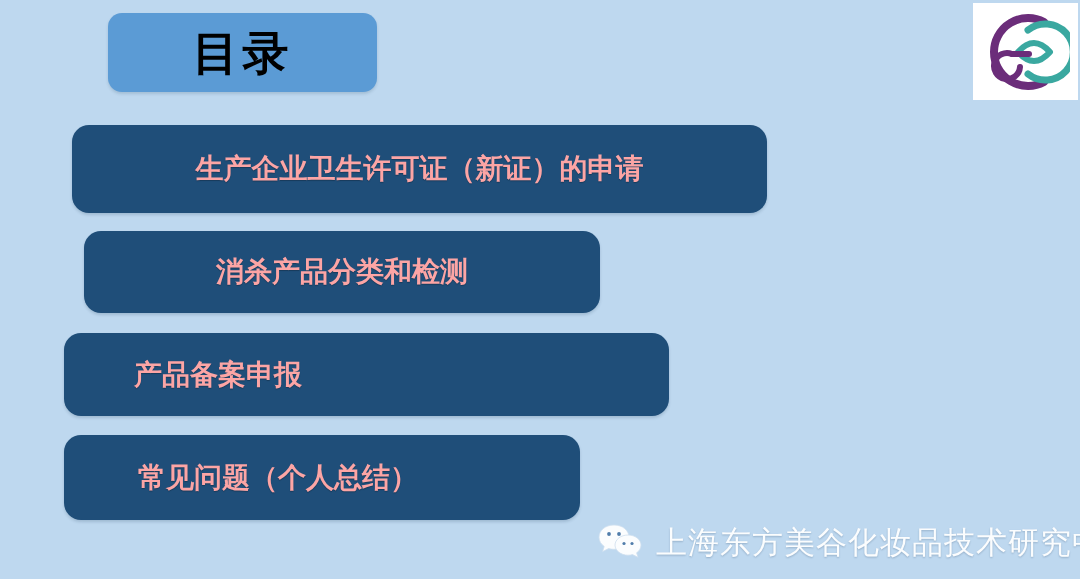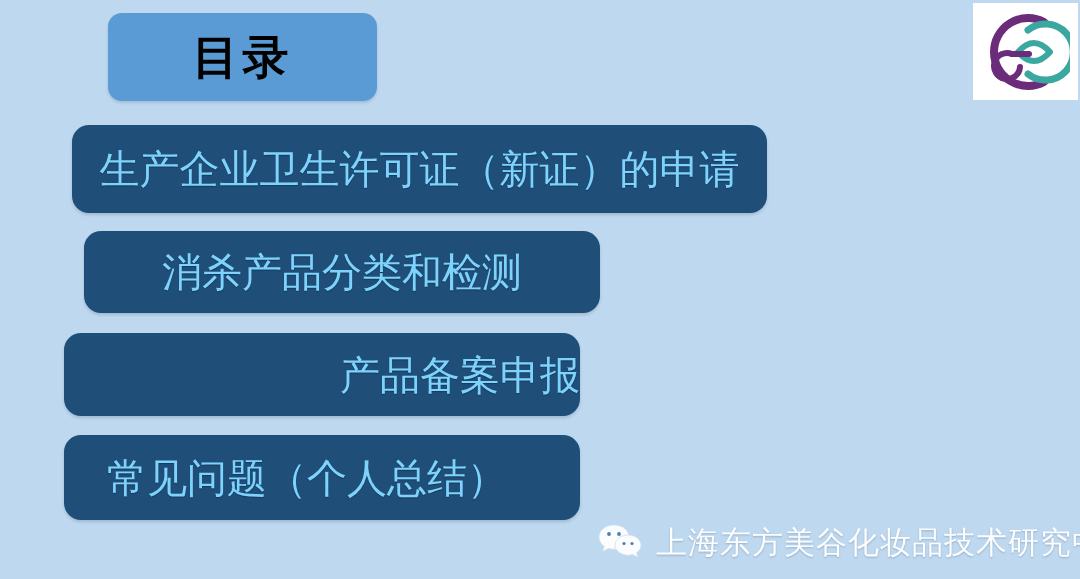--- a/index.html
+++ b/index.html
@@ -43,7 +43,7 @@
     left: 108px;
     top: 13px;
     width: 269px;
-    height: 88px;
+    height: 79px;
     background: #5b9bd5;
     border-radius: 14px;
     box-shadow: 0 2px 3px rgba(40,70,100,0.18);

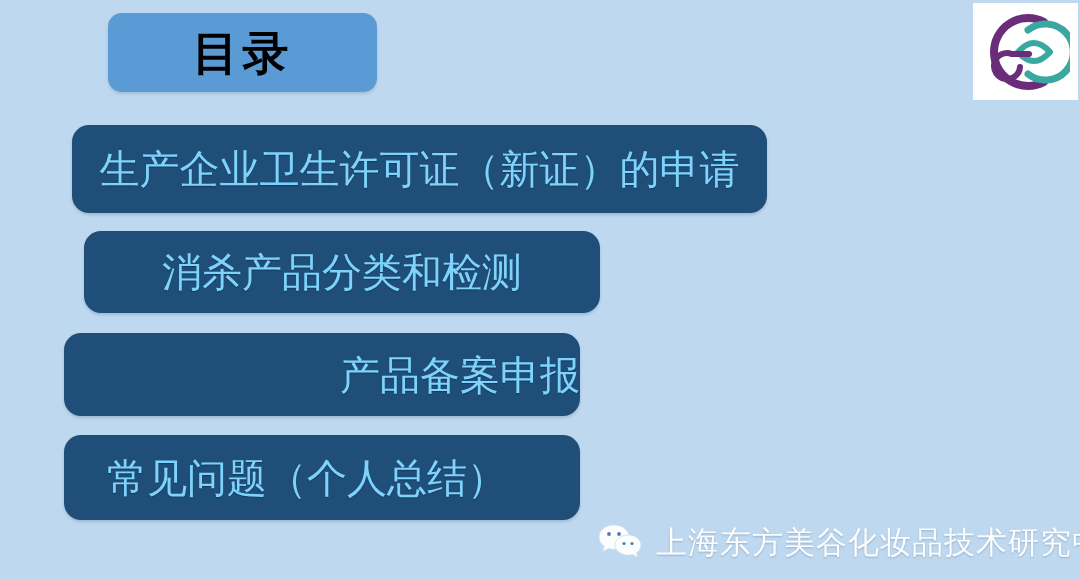--- a/index.html
+++ b/index.html
@@ -72,9 +72,9 @@
     box-sizing: border-box;
   }
   .agenda-item .item-text {
-    color: #7dd3fc;
-    font-size: 40px;
-    font-weight: normal;
+    color: #fca5a5;
+    font-size: 28px;
+    font-weight: bold;
     line-height: 1;
     white-space: nowrap;
     font-family: "DejaVu Sans", "Liberation Sans", sans-serif;

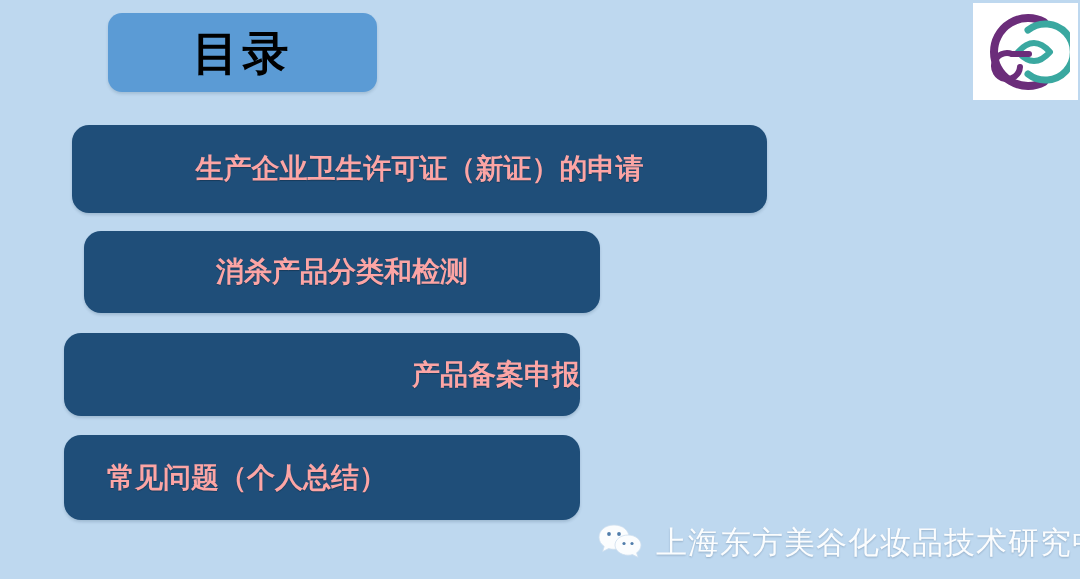--- a/index.html
+++ b/index.html
@@ -91,8 +91,8 @@
     margin-left: 20px;
   }
   .agenda-item.item-2 {
-    left: 64px;  top: 333px; width: 516px; height: 83px;
-    justify-content: flex-end;
+    left: 64px;  top: 333px; width: 605px; height: 83px;
+    justify-content: flex-start;
     padding-left: 70px;
   }
   .agenda-item.item-3 {

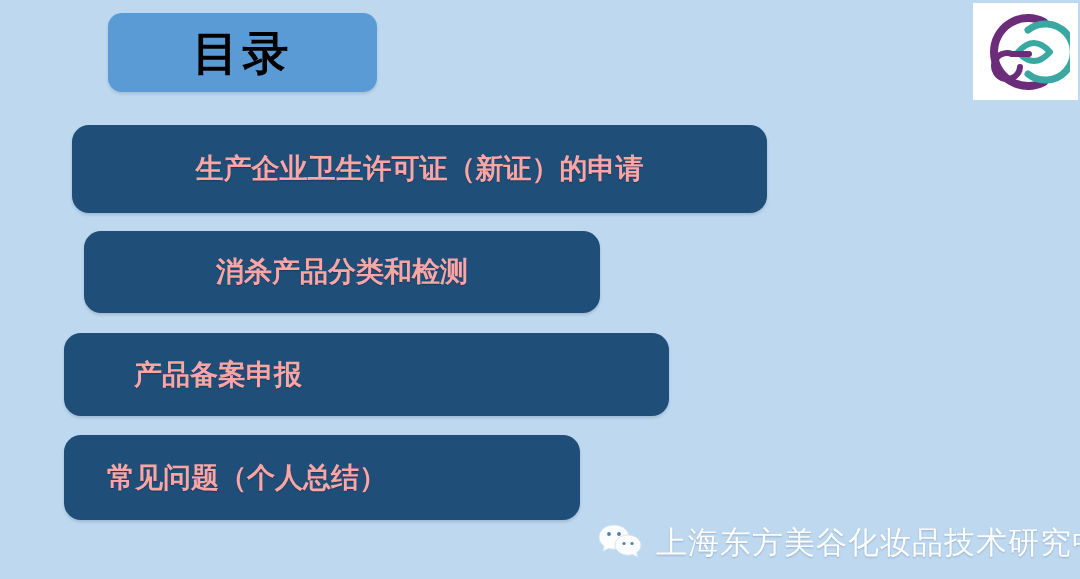--- a/index.html
+++ b/index.html
@@ -98,7 +98,7 @@
   .agenda-item.item-3 {
     left: 64px;  top: 435px; width: 516px; height: 85px;
     justify-content: flex-start;
-    padding-left: 43px;
+    padding-left: 74px;
   }
 
   

